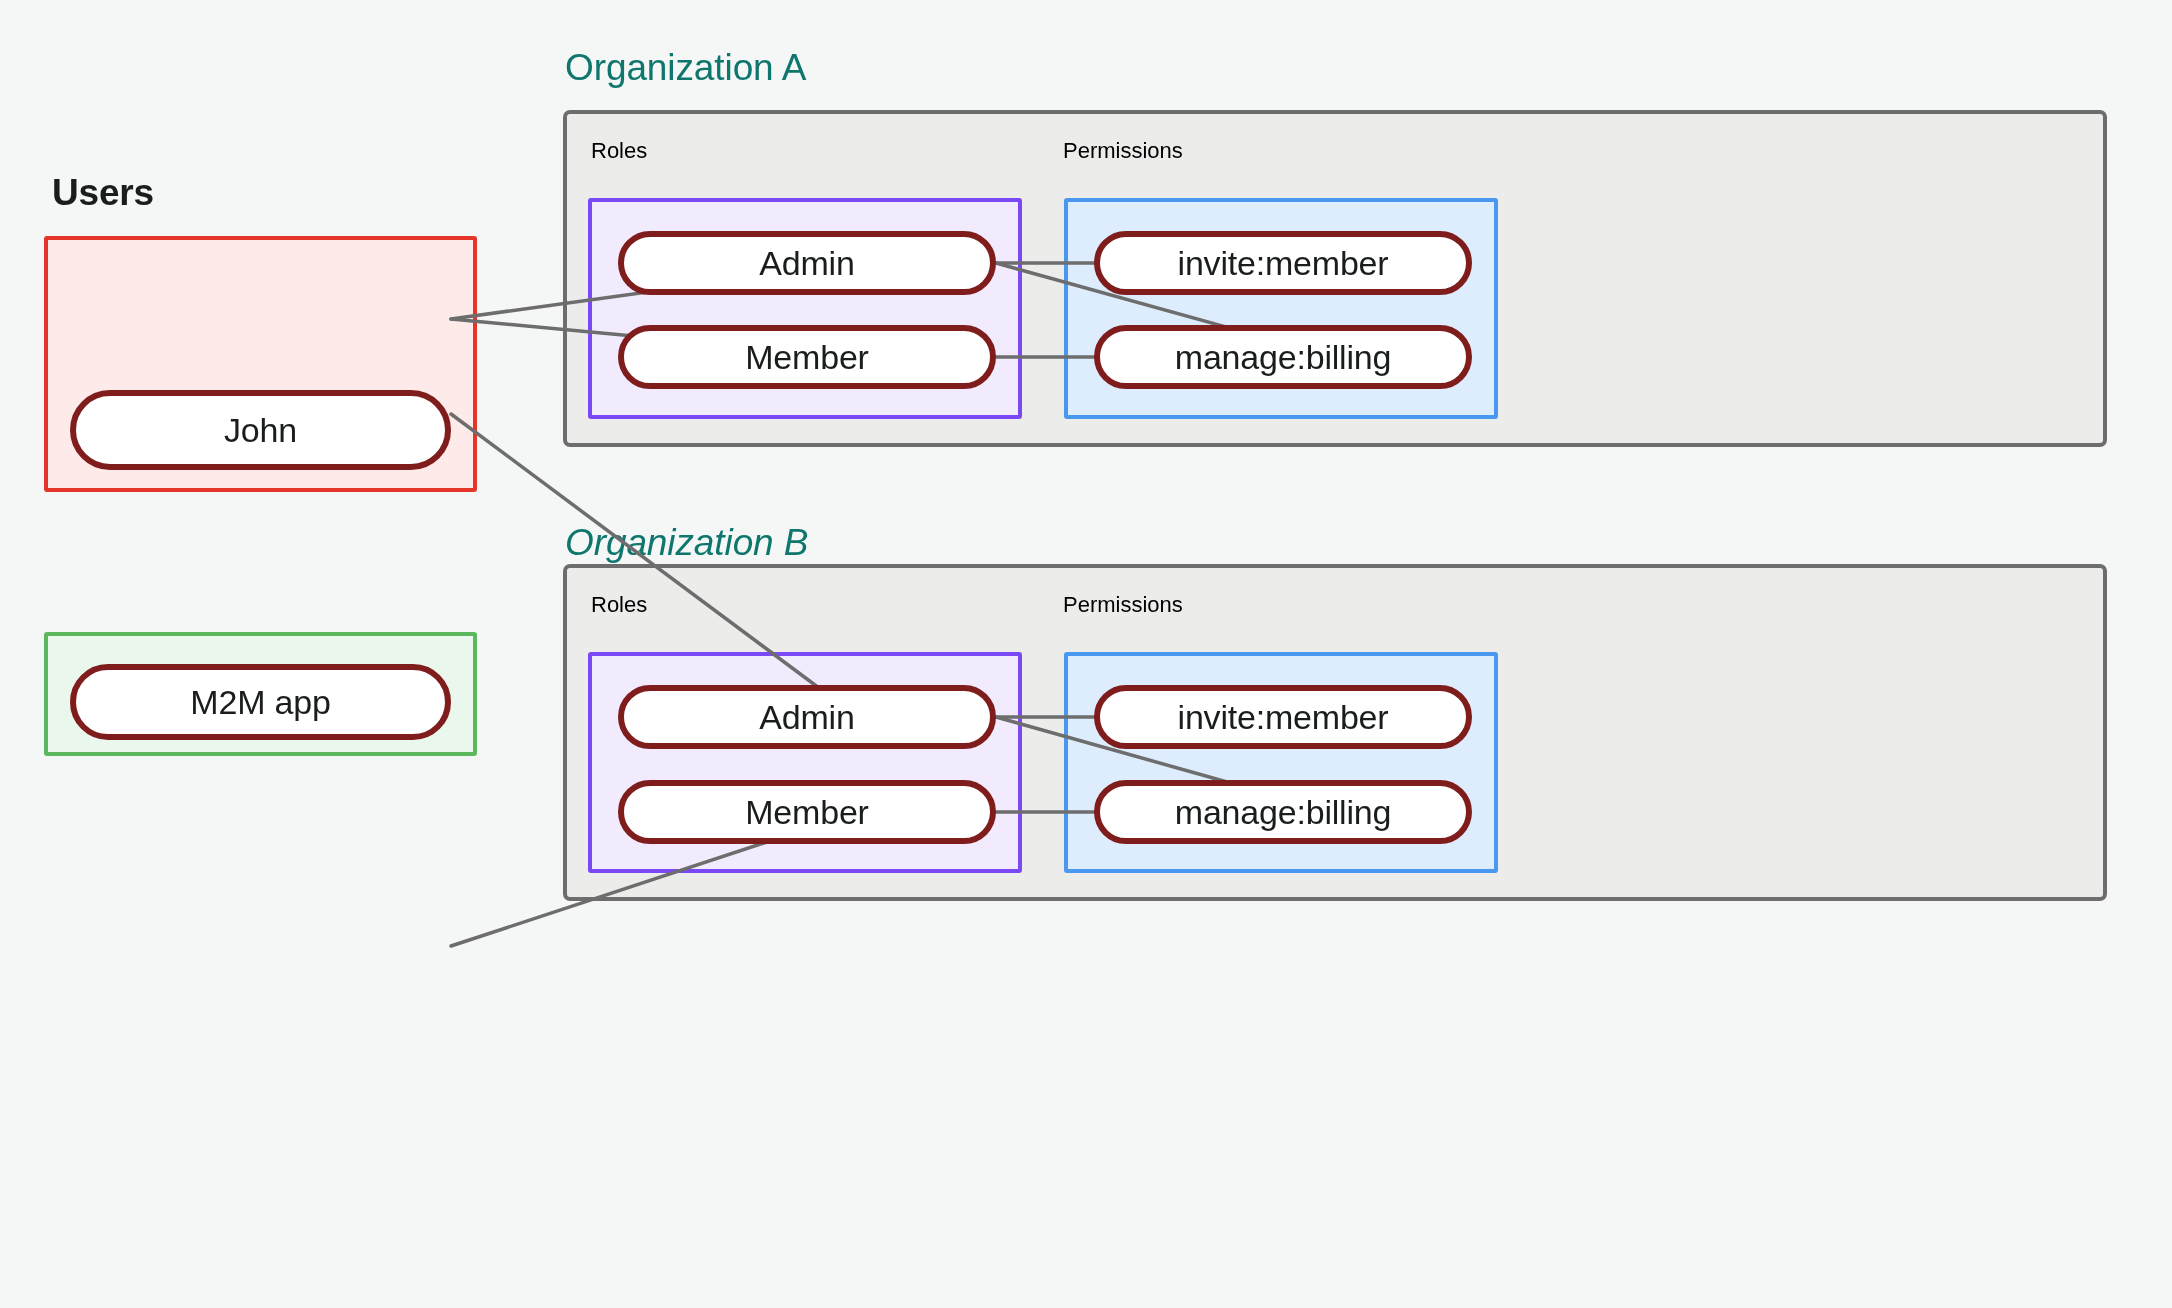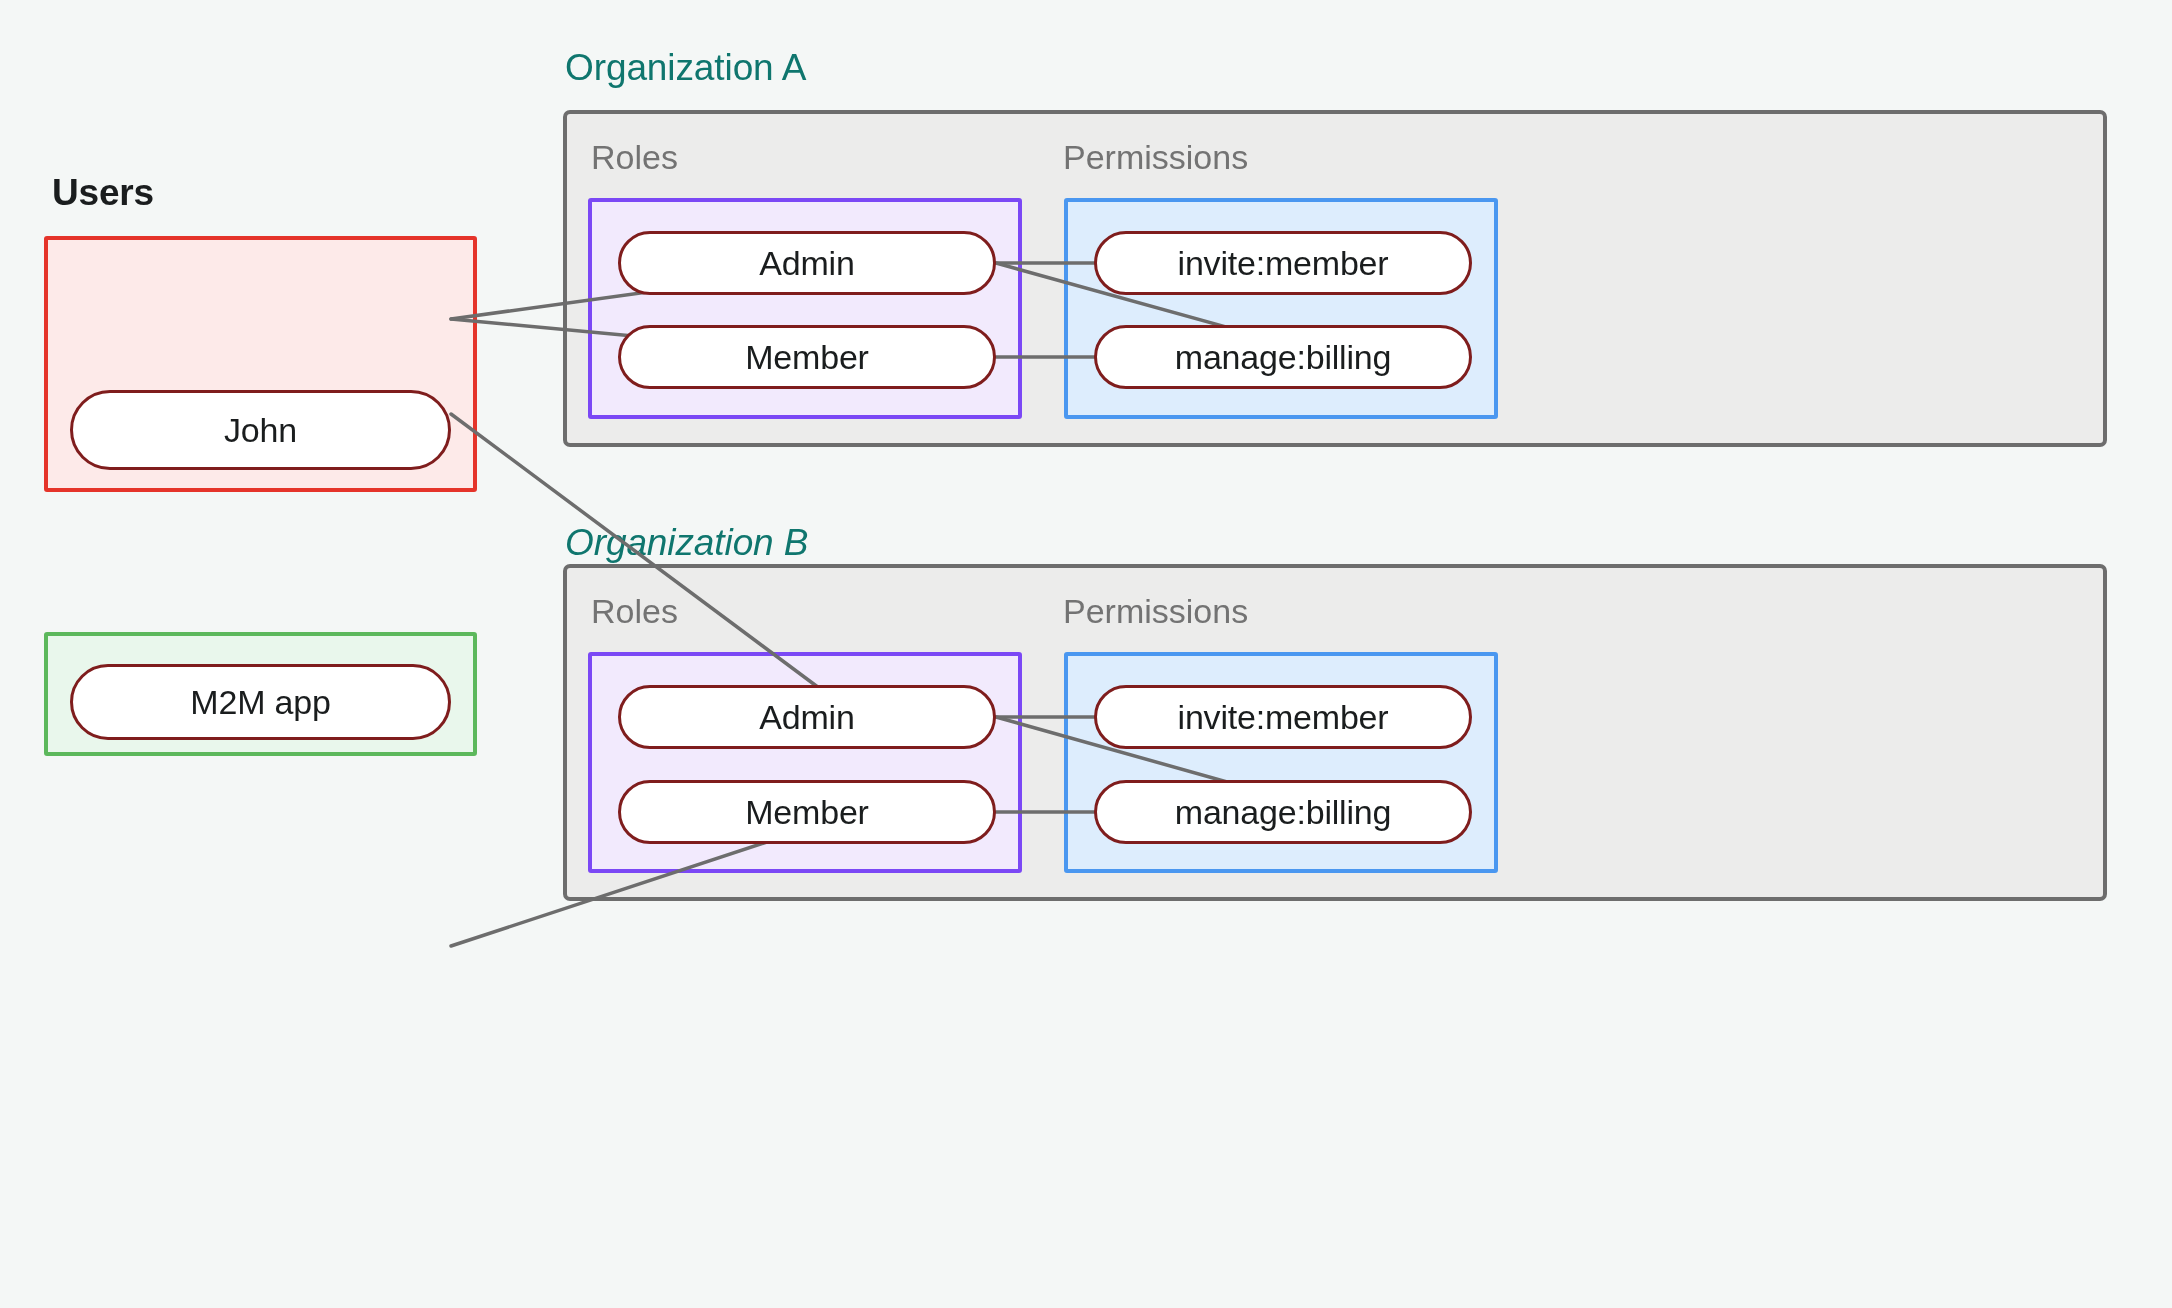--- a/index.html
+++ b/index.html
@@ -31,9 +31,9 @@
   }
   .sub-label{
     position:absolute;
-    font-size:34px;
+    font-size:22px;
     font-weight:400;
-    color:#737373;
+    color:#000000;
     white-space:nowrap;
   }
 

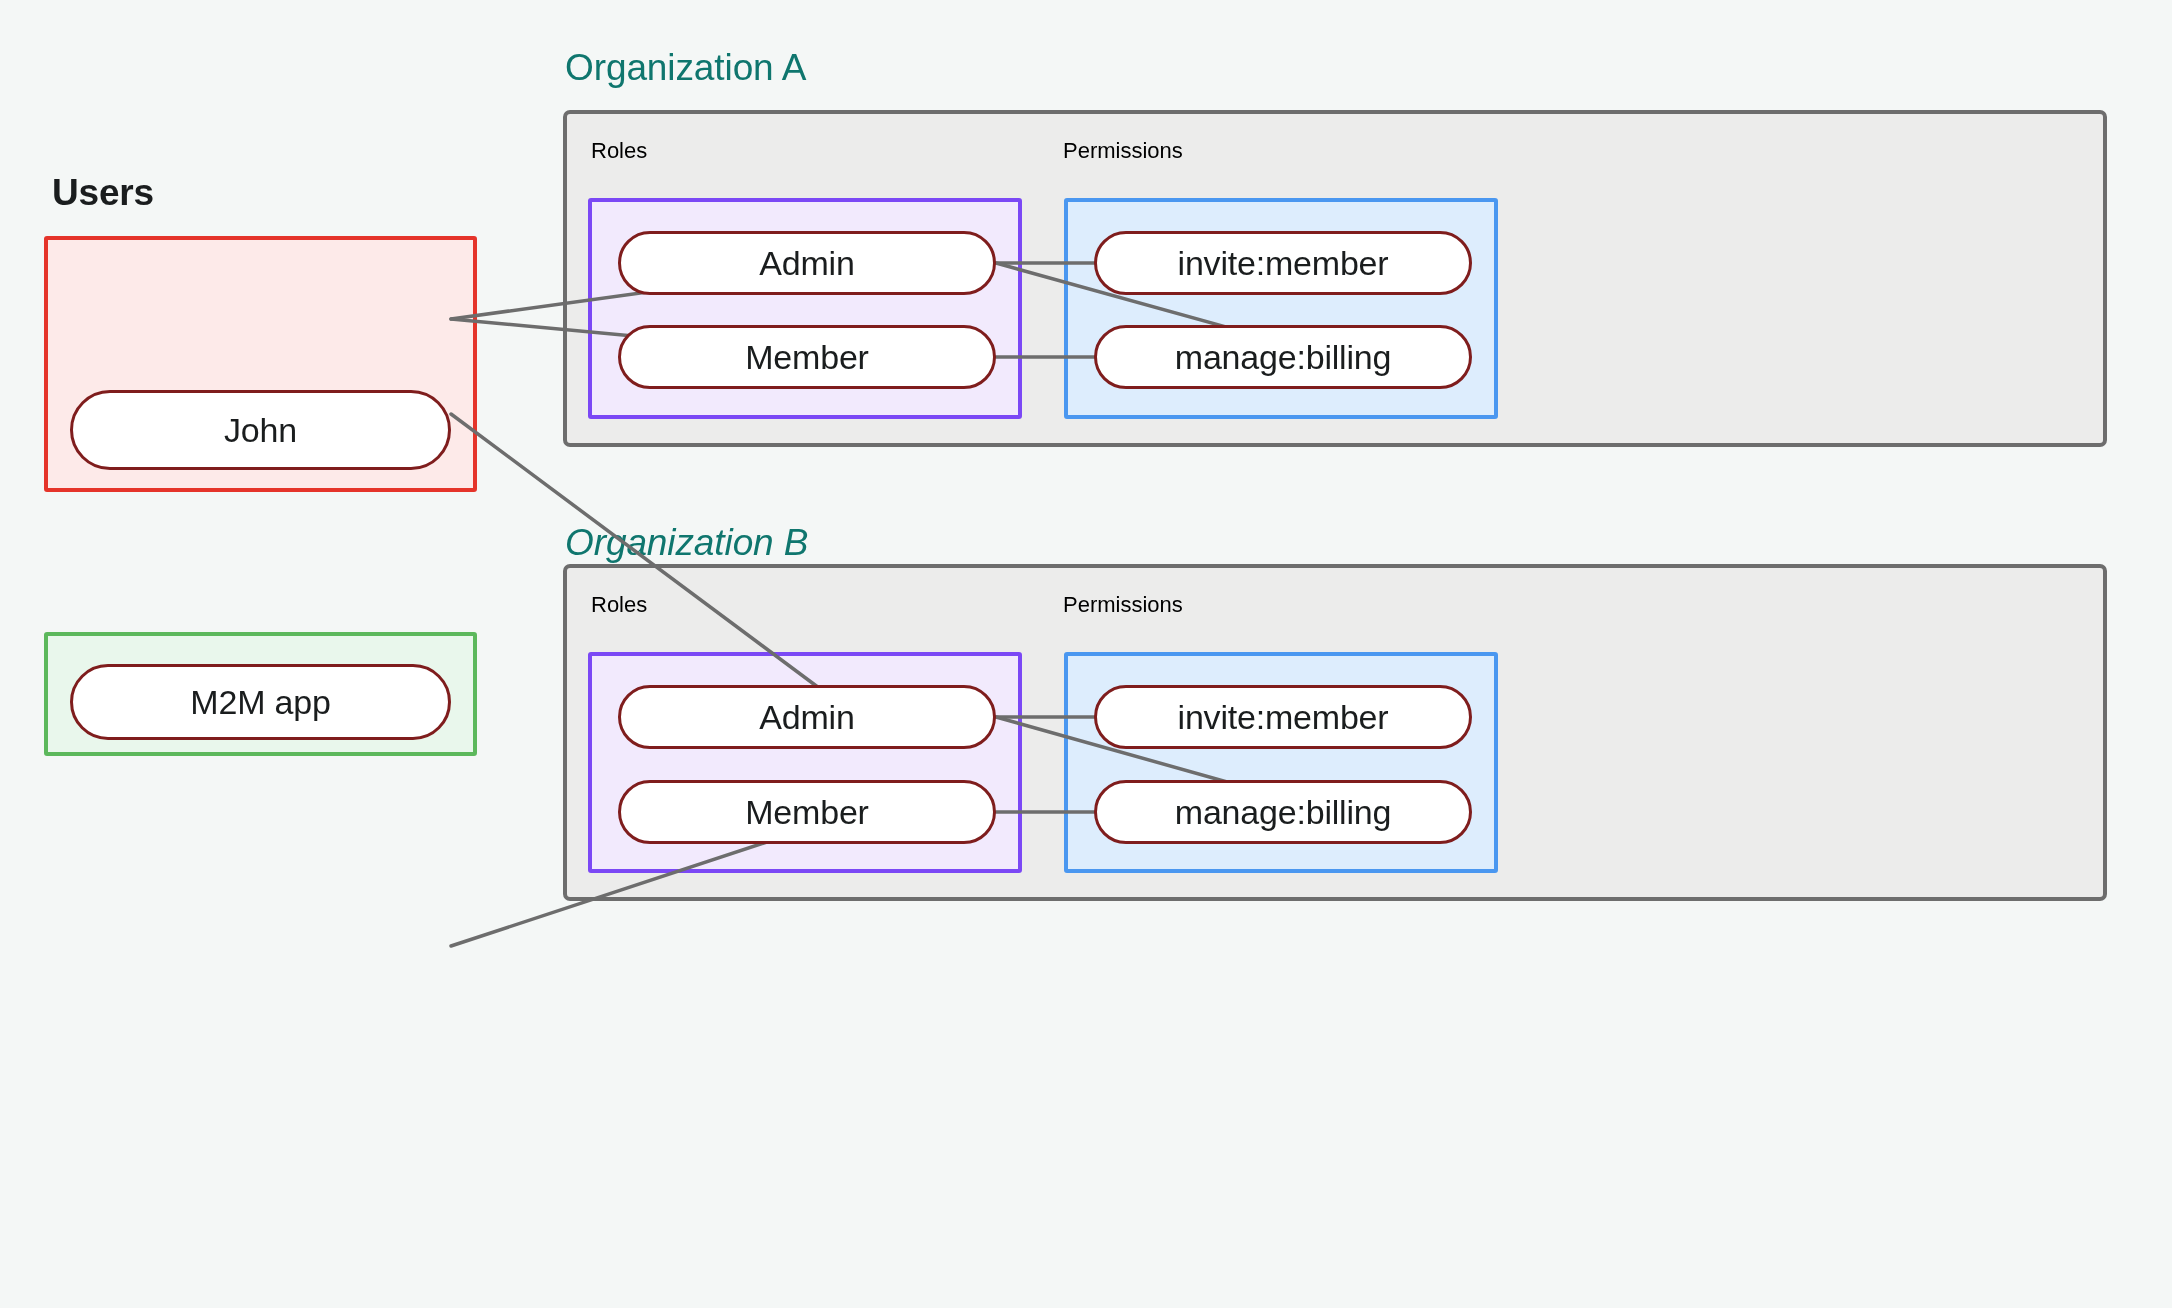--- a/index.html
+++ b/index.html
@@ -70,7 +70,7 @@
     position:absolute;
     box-sizing:border-box;
     background:#ffffff;
-    border:3px solid #7f1d1d;
+    border:6px solid #7f1d1d;
     border-radius:999px;
     display:flex;
     align-items:center;

